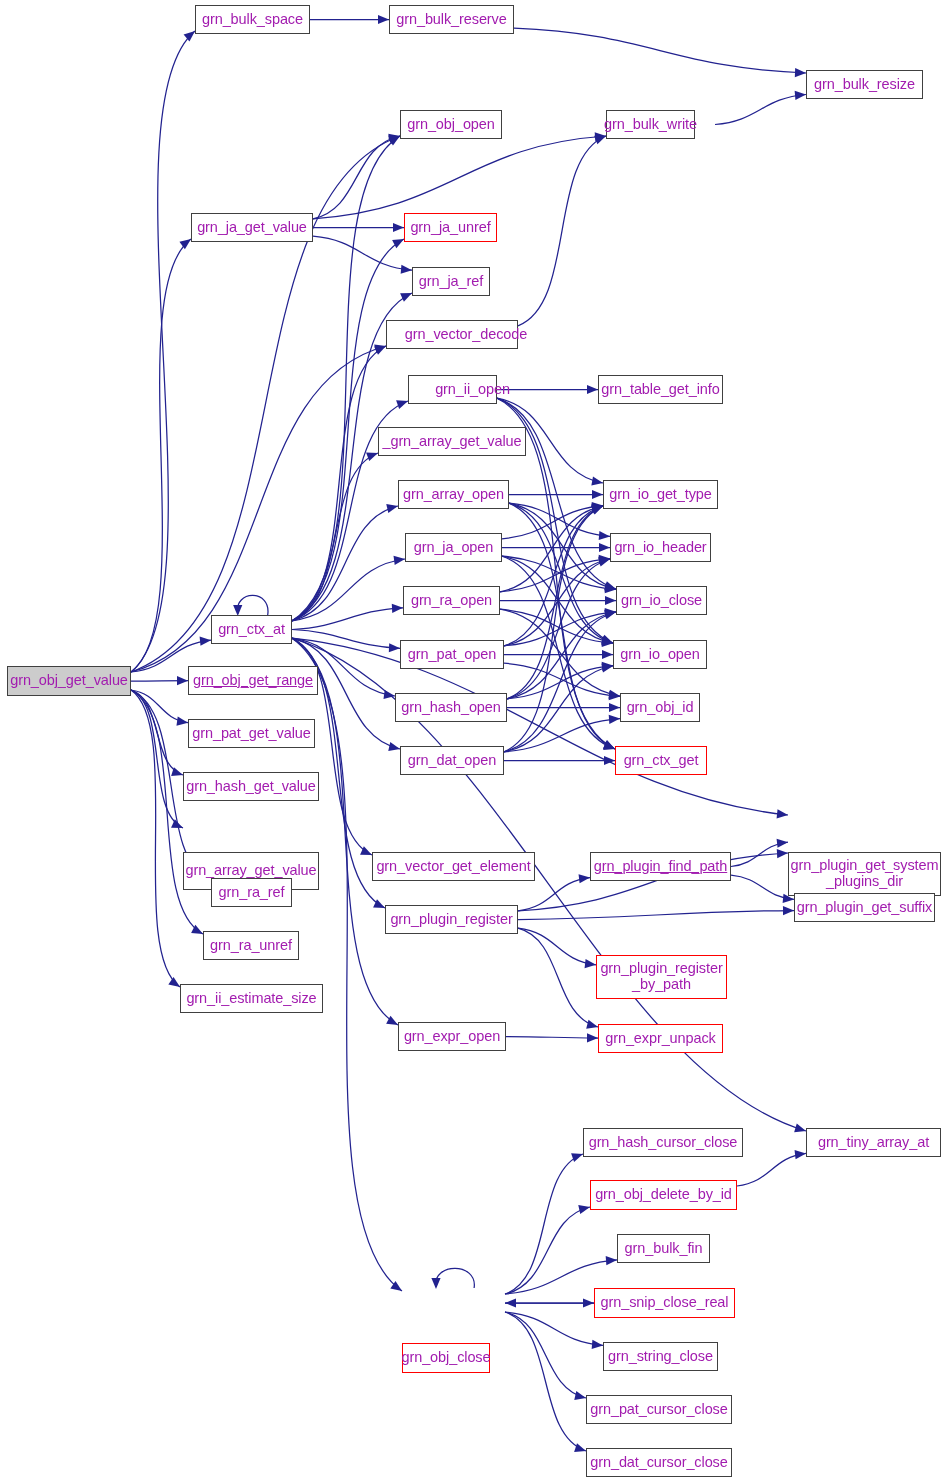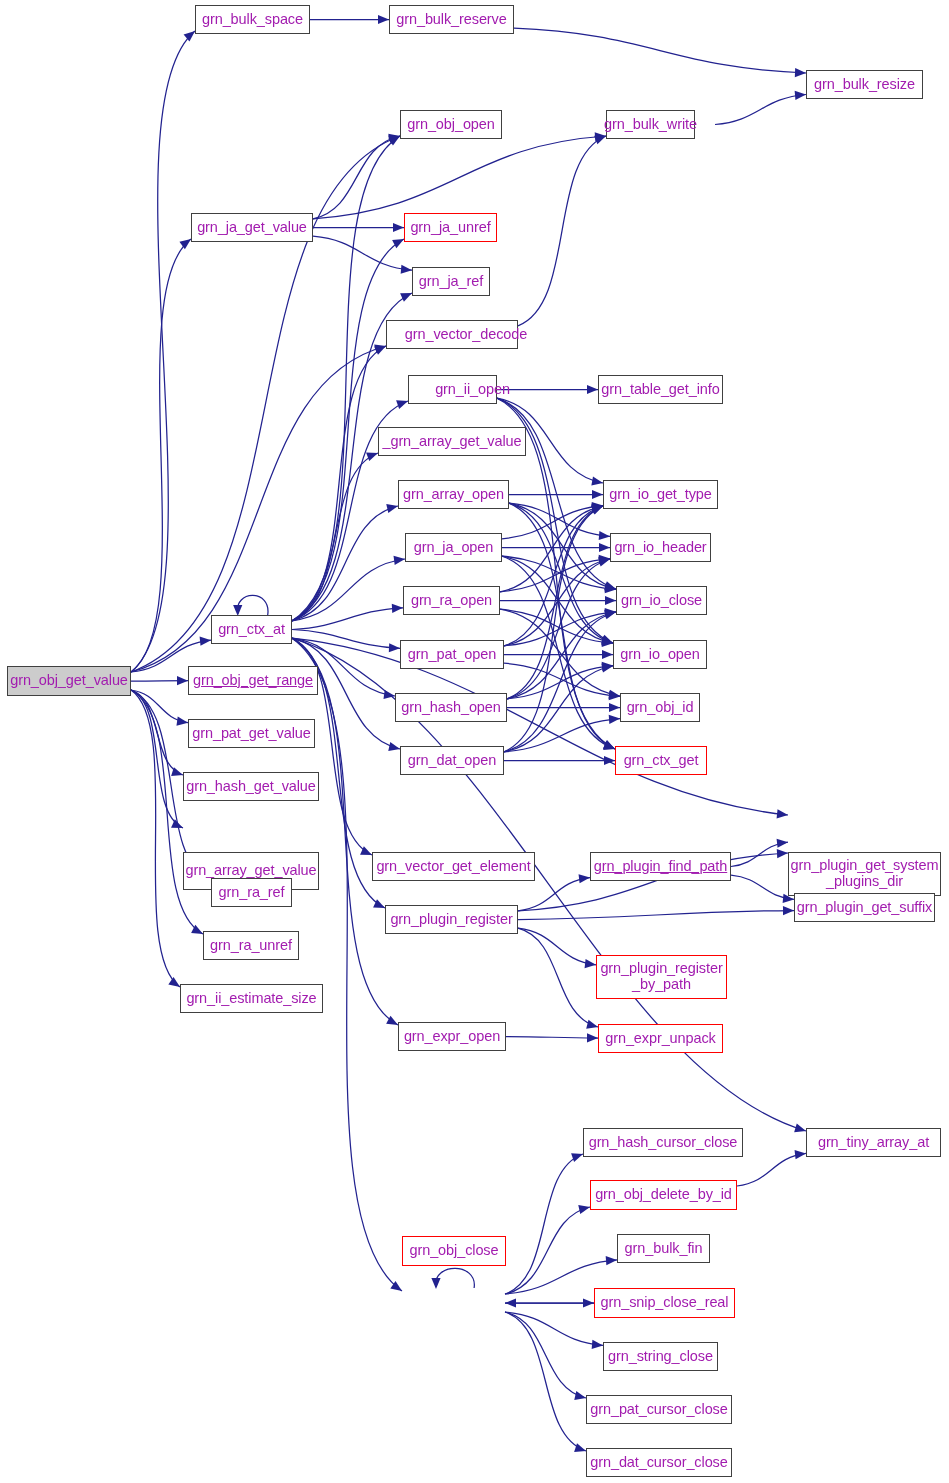--- a/index.html
+++ b/index.html
@@ -296,7 +296,7 @@
       <div class="node" style="left: 806px; top: 1128px; width: 135px; height: 29px;">grn_tiny_array_at</div>
       <div class="node red" style="left: 590px; top: 1180px; width: 147px; height: 30px;">grn_obj_delete_by_id</div>
       <div class="node" style="left: 617px; top: 1234px; width: 93px; height: 29px;">grn_bulk_fin</div>
-      <div class="node red" style="left: 402px; top: 1236px; width: 104px; height: 30px;">grn_obj_close</div>
+      <div class="node red" style="left: 402px; top: 1343px; width: 88px; height: 30px;">grn_obj_close</div>
       <div class="node red" style="left: 594px; top: 1288px; width: 141px; height: 30px;">grn_snip_close_real</div>
       <div class="node" style="left: 603px; top: 1342px; width: 115px; height: 29px;">grn_string_close</div>
       <div class="node" style="left: 586px; top: 1395px; width: 146px; height: 29px;">grn_pat_cursor_close</div>

